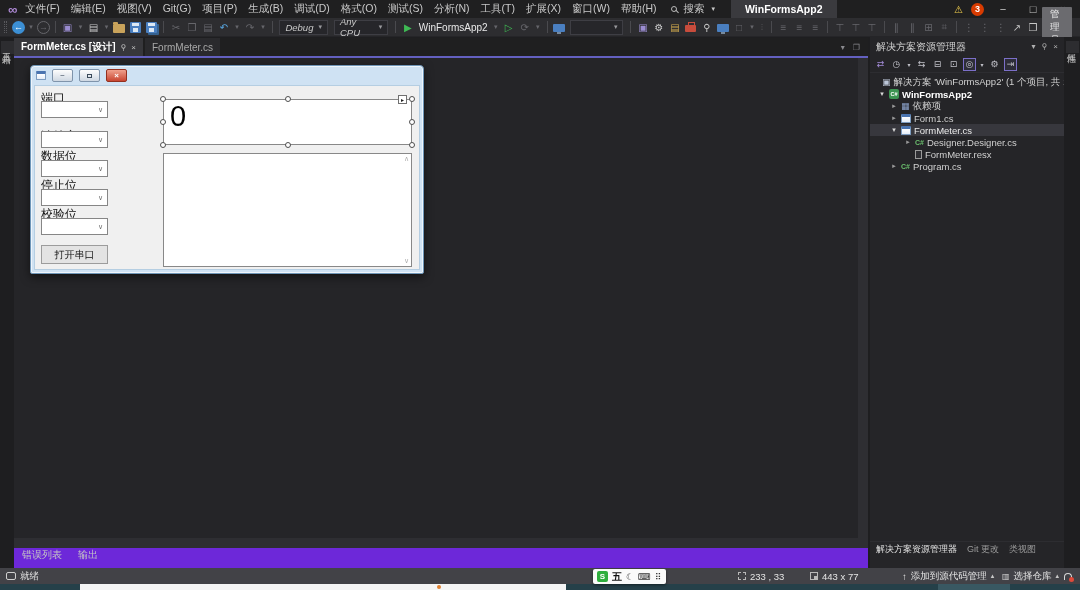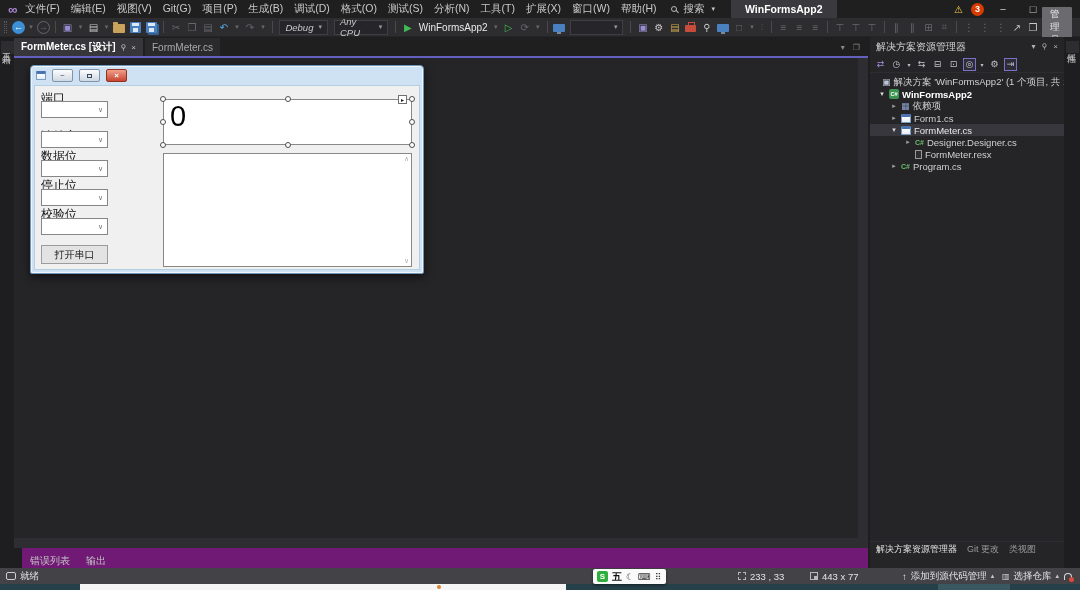--- a/index.html
+++ b/index.html
@@ -66,7 +66,7 @@
   .canvas{position:absolute;left:0;top:21px;right:0;bottom:20px;background:#252528;}
   .vscroll{position:absolute;right:0;top:0;bottom:0;width:10px;background:#2e2e32;}
   .hscroll{position:absolute;left:0;right:10px;bottom:0;height:10px;background:#2e2e32;}
-  .bottom-tabs{position:absolute;left:8px;right:0;bottom:0;height:20px;display:flex;align-items:flex-end;gap:16px;padding-left:8px;font-size:10px;color:#c4c4c4;background:#701a75;}
+  .bottom-tabs{position:absolute;left:0;right:0;bottom:0;height:20px;display:flex;align-items:flex-start;gap:16px;padding-left:8px;font-size:10px;color:#c4c4c4;background:#6d28d9;}
 
   
   .form-win{position:absolute;left:16px;top:7px;width:394px;height:209px;background:#cfe2f3;border:1px solid #6f96b8;border-radius:4px 4px 2px 2px;box-shadow:0 3px 10px rgba(0,0,0,.55), inset 0 0 0 1px rgba(255,255,255,.65);}

